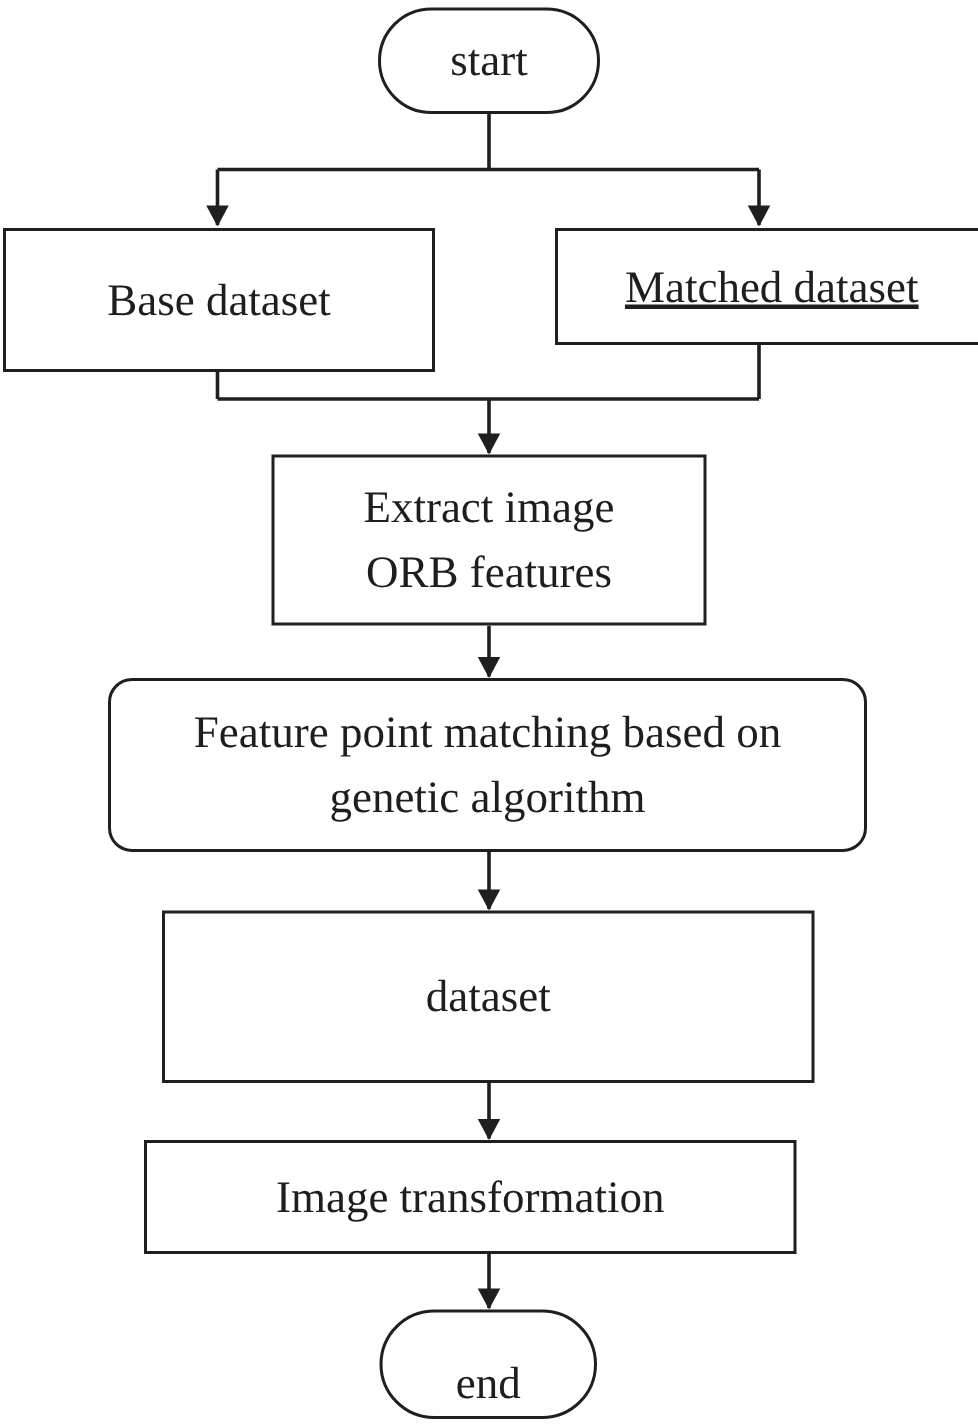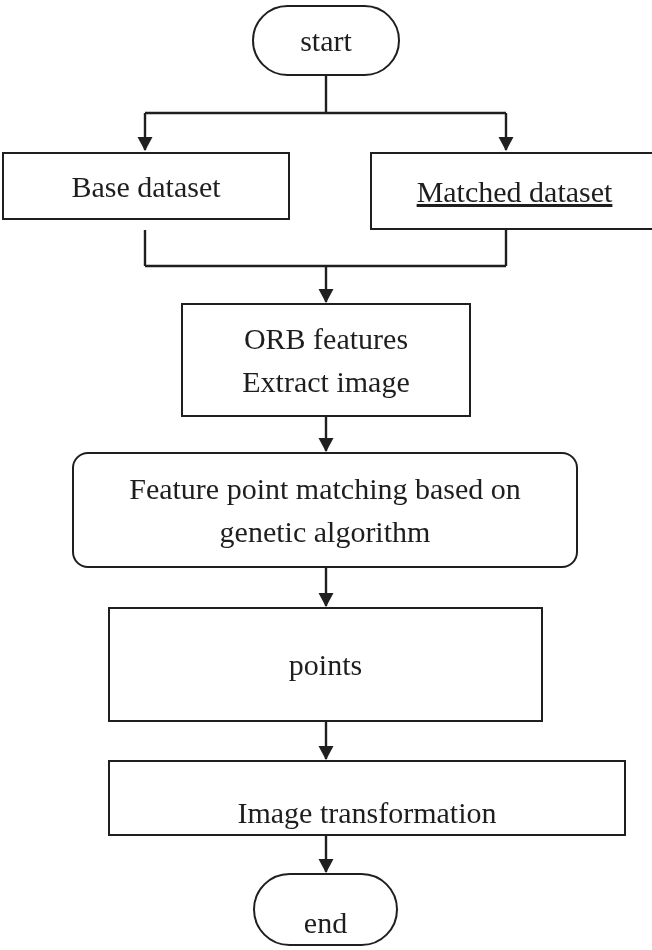--- a/index.html
+++ b/index.html
@@ -35,7 +35,7 @@
 
   
   #n-start            { left: 252px; top: 5px;   width: 148px; height: 71px; }
-  #n-base-dataset     { left: 2px;   top: 152px; width: 288px; height: 68px; }
+  #n-base-dataset     { left: 2px;   top: 152px; width: 288px; height: 96px; }
   #n-matched-dataset  { left: 370px; top: 152px; width: 289px; height: 78px; text-decoration: underline; }
   #n-extract-orb      { left: 181px; top: 303px; width: 290px; height: 114px; }
   #n-feature-matching { left: 72px;  top: 452px; width: 506px; height: 116px; border-radius: 16px; }

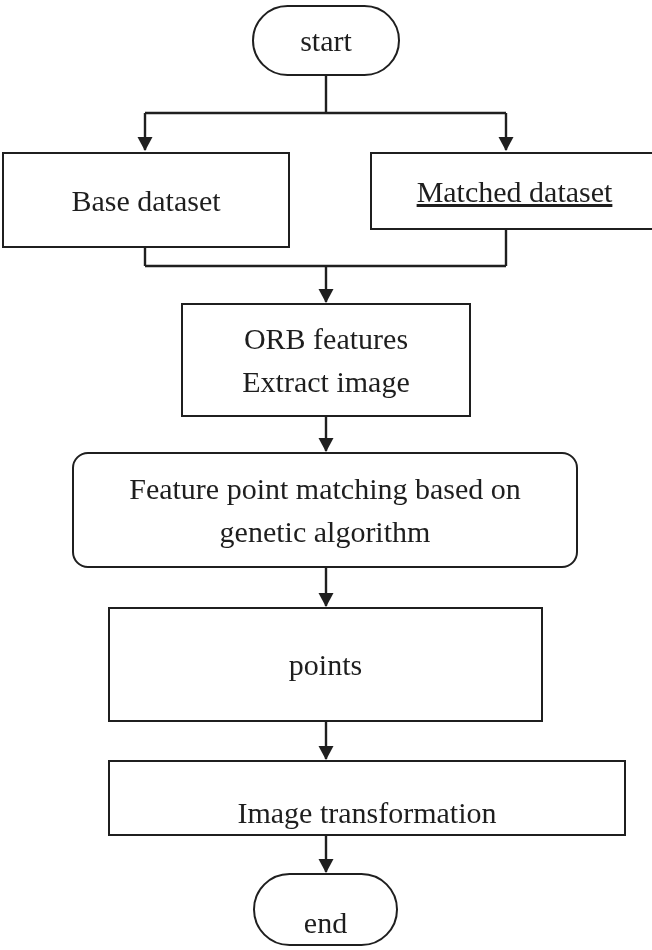--- a/index.html
+++ b/index.html
@@ -95,8 +95,8 @@
   </div>
 
   <div class="node" id="n-extract-orb">
+    <span class="ln">Extract image</span>
     <span class="ln">ORB features</span>
-    <span class="ln">Extract image</span>
   </div>
 
   <div class="node" id="n-feature-matching">

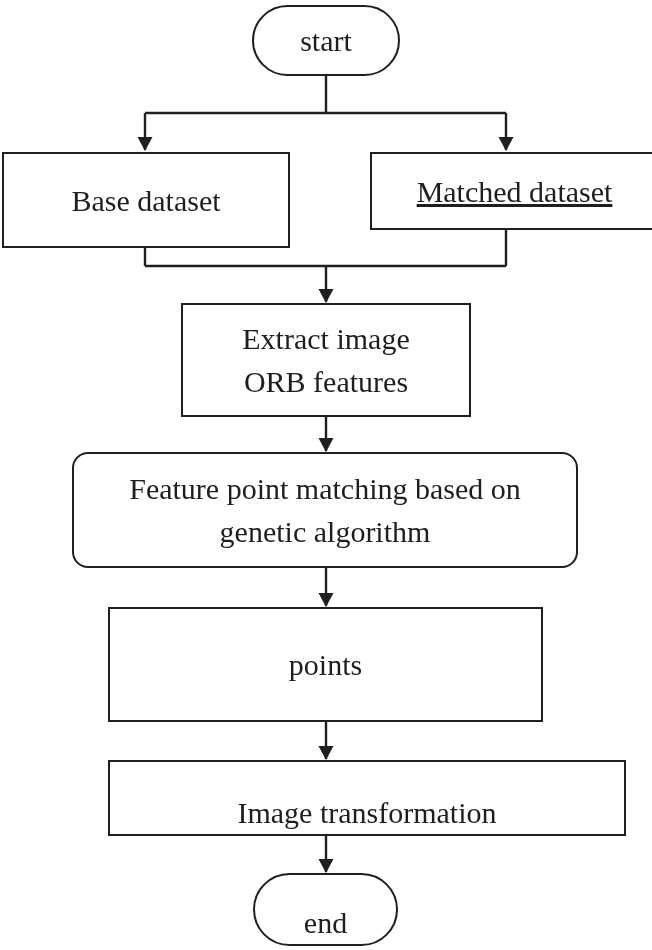--- a/index.html
+++ b/index.html
@@ -105,7 +105,7 @@
   </div>
 
   <div class="node" id="n-eliminate-points">
-    <span class="ln">points</span>
+    <span class="ln">dataset</span>
   </div>
 
   <div class="node" id="n-image-transform">

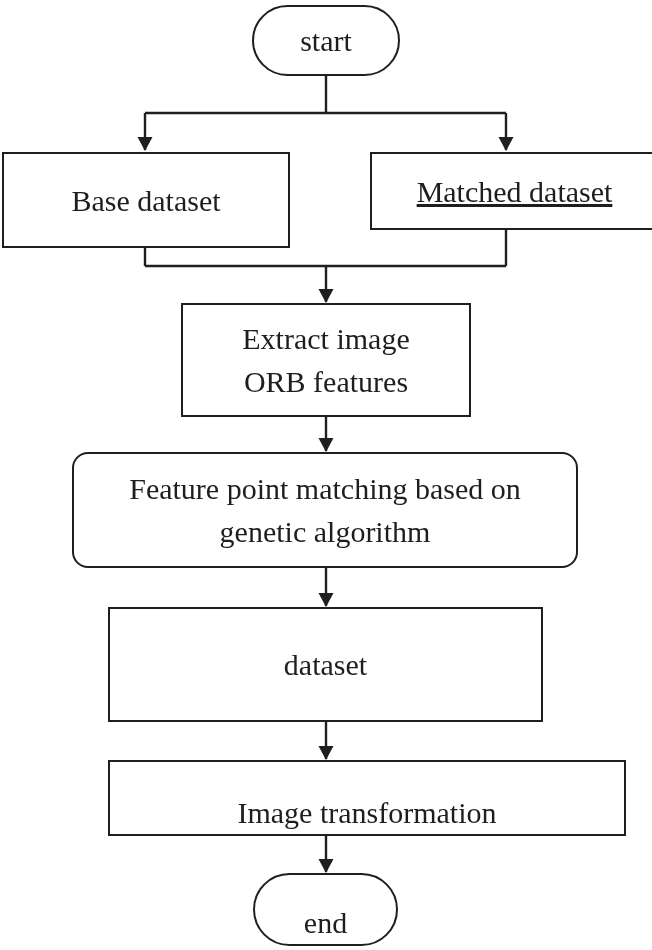--- a/index.html
+++ b/index.html
@@ -40,7 +40,7 @@
   #n-extract-orb      { left: 181px; top: 303px; width: 290px; height: 114px; }
   #n-feature-matching { left: 72px;  top: 452px; width: 506px; height: 116px; border-radius: 16px; }
   #n-eliminate-points { left: 108px; top: 607px; width: 435px; height: 115px; }
-  #n-image-transform  { left: 108px; top: 760px; width: 518px; height: 76px; justify-content: flex-end; }
+  #n-image-transform  { left: 96px; top: 760px; width: 435px; height: 76px; }
   #n-end              { left: 253px; top: 873px; width: 145px; height: 73px; justify-content: flex-end; }
 </style>
 </head>

